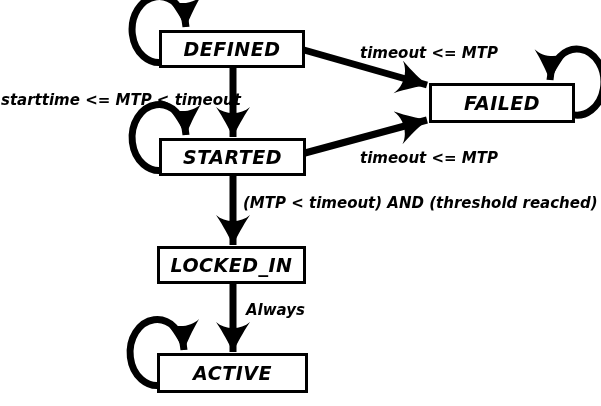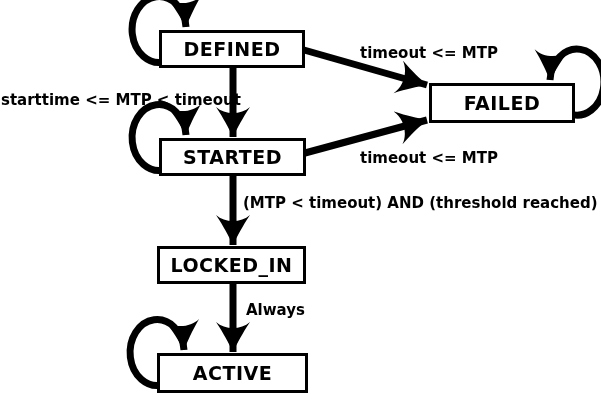--- a/index.html
+++ b/index.html
@@ -14,6 +14,7 @@
     background:var(--bg);
     overflow:hidden;
     font-family:"DejaVu Sans","Liberation Sans",sans-serif;
+    font-style:italic;
   }
   svg{display:block;}
   .state-box{

